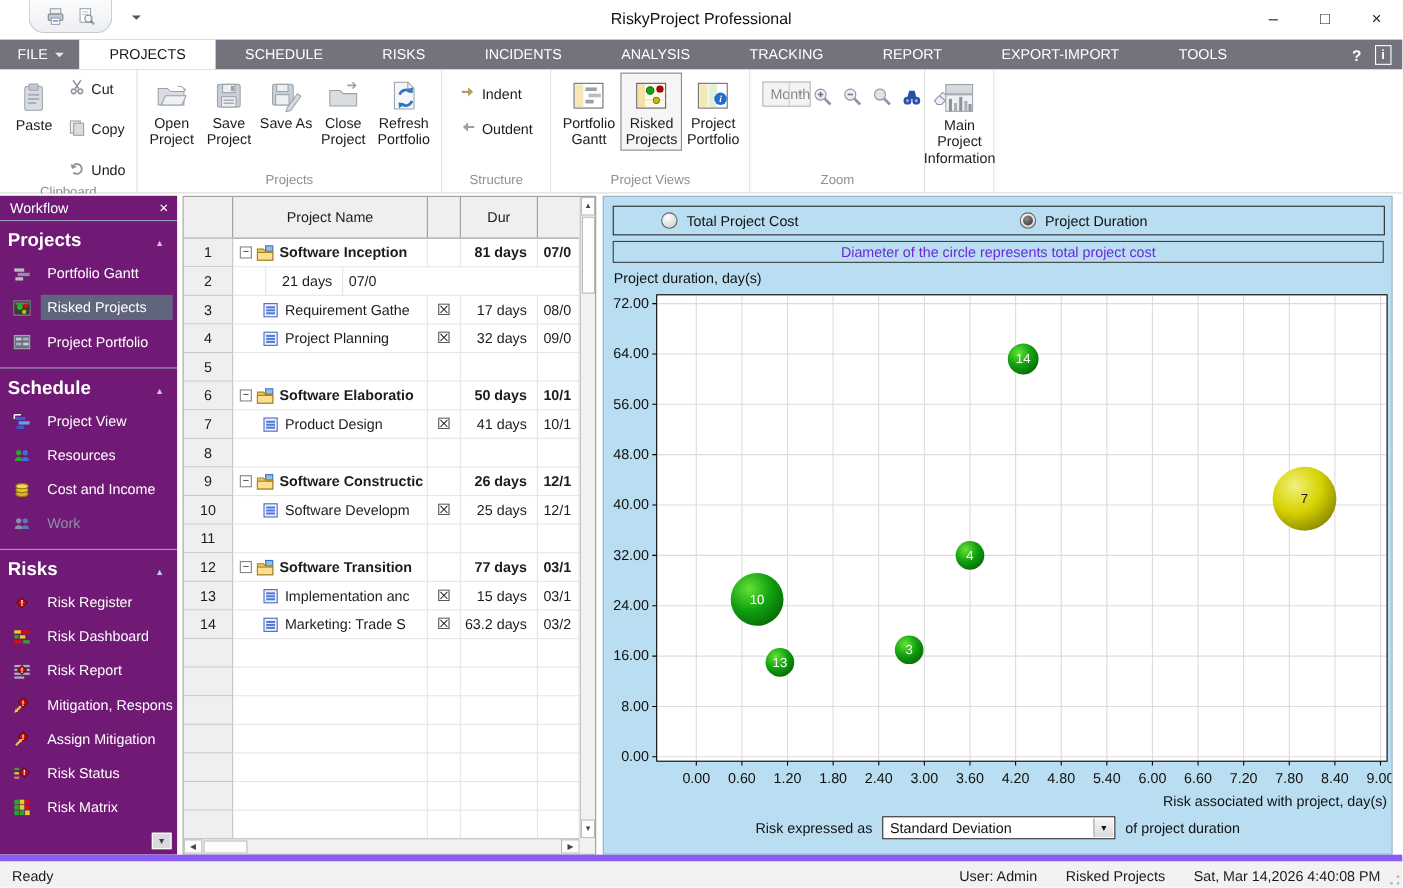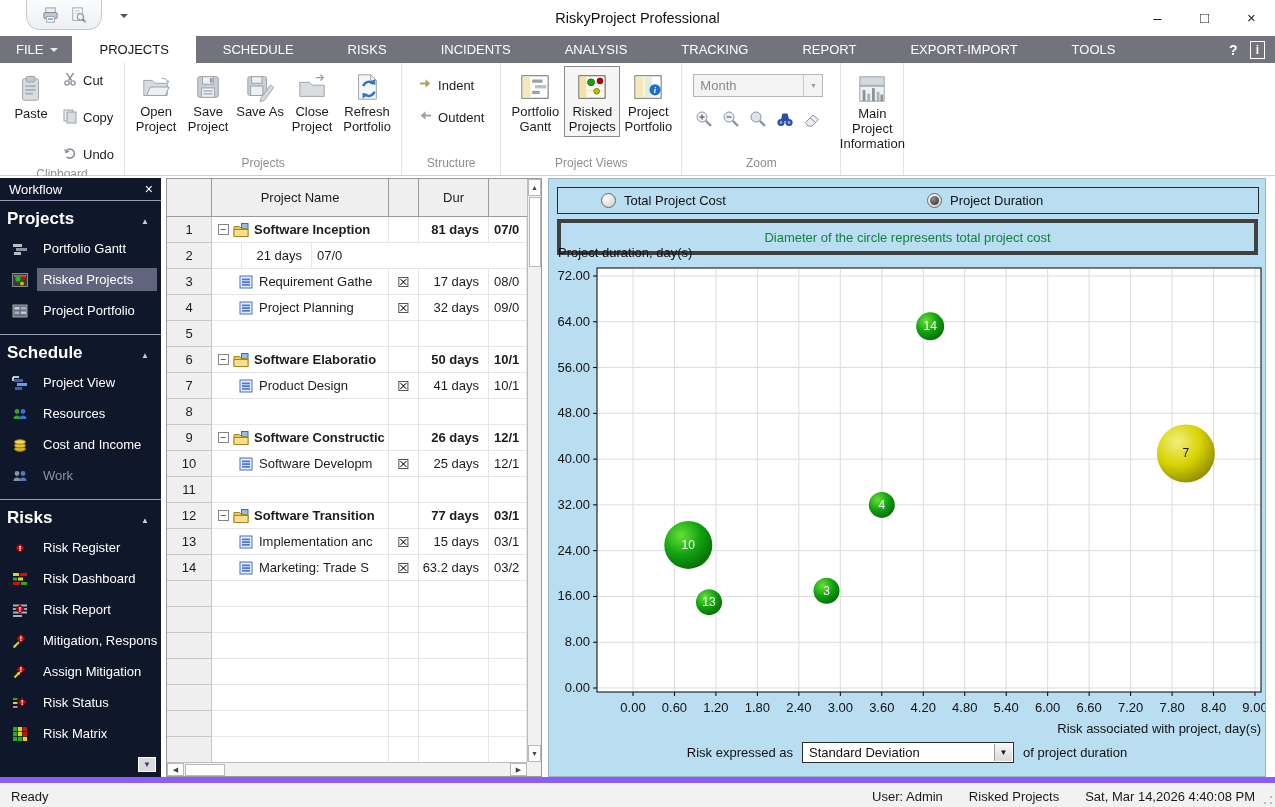--- a/index.html
+++ b/index.html
@@ -43,7 +43,7 @@
 .rcol { display:flex; flex-direction:column; margin-top:3px; gap:14px; }
 .paste-btn { width:46px; margin-top:2px; }
 .struct-col { display:flex; flex-direction:column; margin-top:8px; gap:10px; padding:0 6px; }
-.zoom-col { display:flex; flex-direction:column; padding:0 6px; width:148px; }
+.zoom-col { display:flex; padding:0 6px; width:148px; }
 .combo-mini { margin-top:8px; width:130px; height:23px; background:#f3f3f3; border:1px solid #b6b6b6;
   color:#8a8a8a; font-size:13px; display:flex; align-items:center; padding-left:6px; position:relative; }
 .combo-mini .cm-btn { position:absolute; right:0; top:0; bottom:0; width:19px; border-left:1px solid #cacaca;

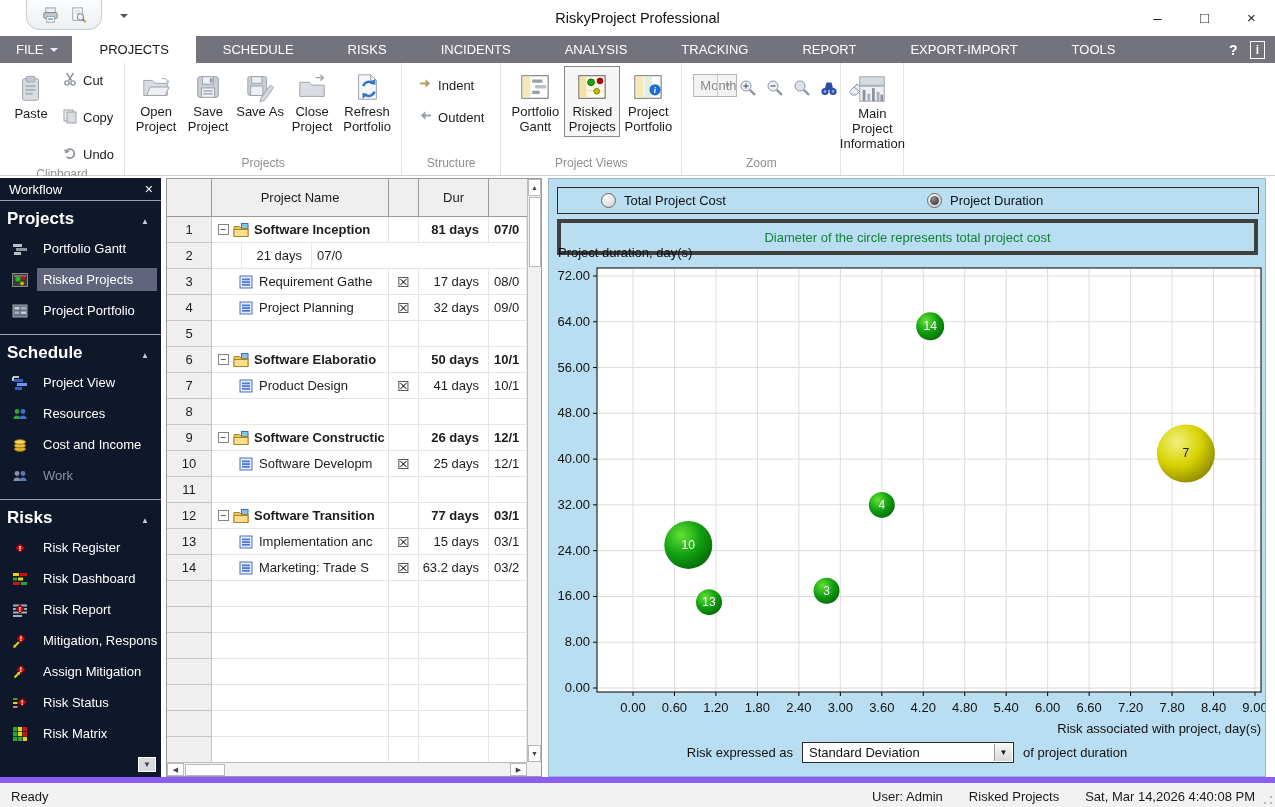--- a/index.html
+++ b/index.html
@@ -57,7 +57,7 @@
 .main { flex:1; display:flex; background:#fff; padding-top:2px; min-height:0; }
 
 
-.sidebar { width:161px; flex:none; background:#0f172a; color:#fff; position:relative; overflow:hidden; }
+.sidebar { width:161px; flex:none; background:#701a75; color:#fff; position:relative; overflow:hidden; }
 .wf-header { height:23px; display:flex; align-items:center; justify-content:space-between;
   padding:0 8px 0 9px; font-size:13px; border-bottom:1px solid #9a9dba; }
 .wf-close { font-size:14px; color:#fff; line-height:14px; }

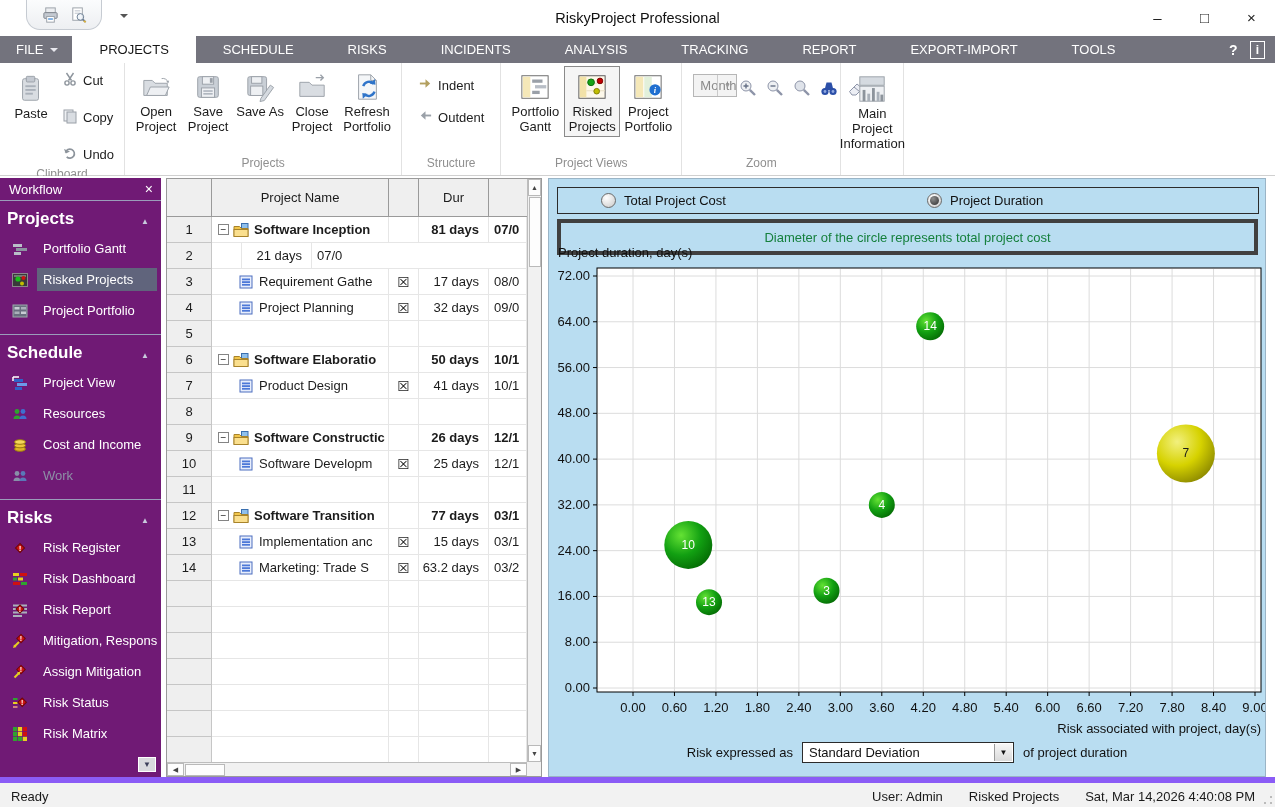--- a/index.html
+++ b/index.html
@@ -119,8 +119,8 @@
   background:radial-gradient(circle at 35% 30%, #ffffff, #c9c9c9); border:1px solid #6a6a6a; position:relative; }
 .radio-circle.checked::after { content:""; position:absolute; inset:2px; border-radius:50%;
   background:radial-gradient(circle at 35% 30%, #8f8f8f, #2c2c2c); }
-.caption-box { position:absolute; left:8px; right:7px; top:40px; height:36px; border:4px solid #404040;
-  display:flex; align-items:center; justify-content:center; font-size:13px; color:#15803d; }
+.caption-box { position:absolute; left:8px; right:7px; top:40px; height:20px; border:1px solid #404040;
+  display:flex; align-items:center; justify-content:center; font-size:13px; color:#6d28d9; }
 .ylabel { position:absolute; left:9px; top:66px; font-size:13px; color:#111; }
 #chartSvg { position:absolute; left:0; top:84px; }
 .chart-footer { position:absolute; left:0; right:0; bottom:13px; display:flex; align-items:center;

